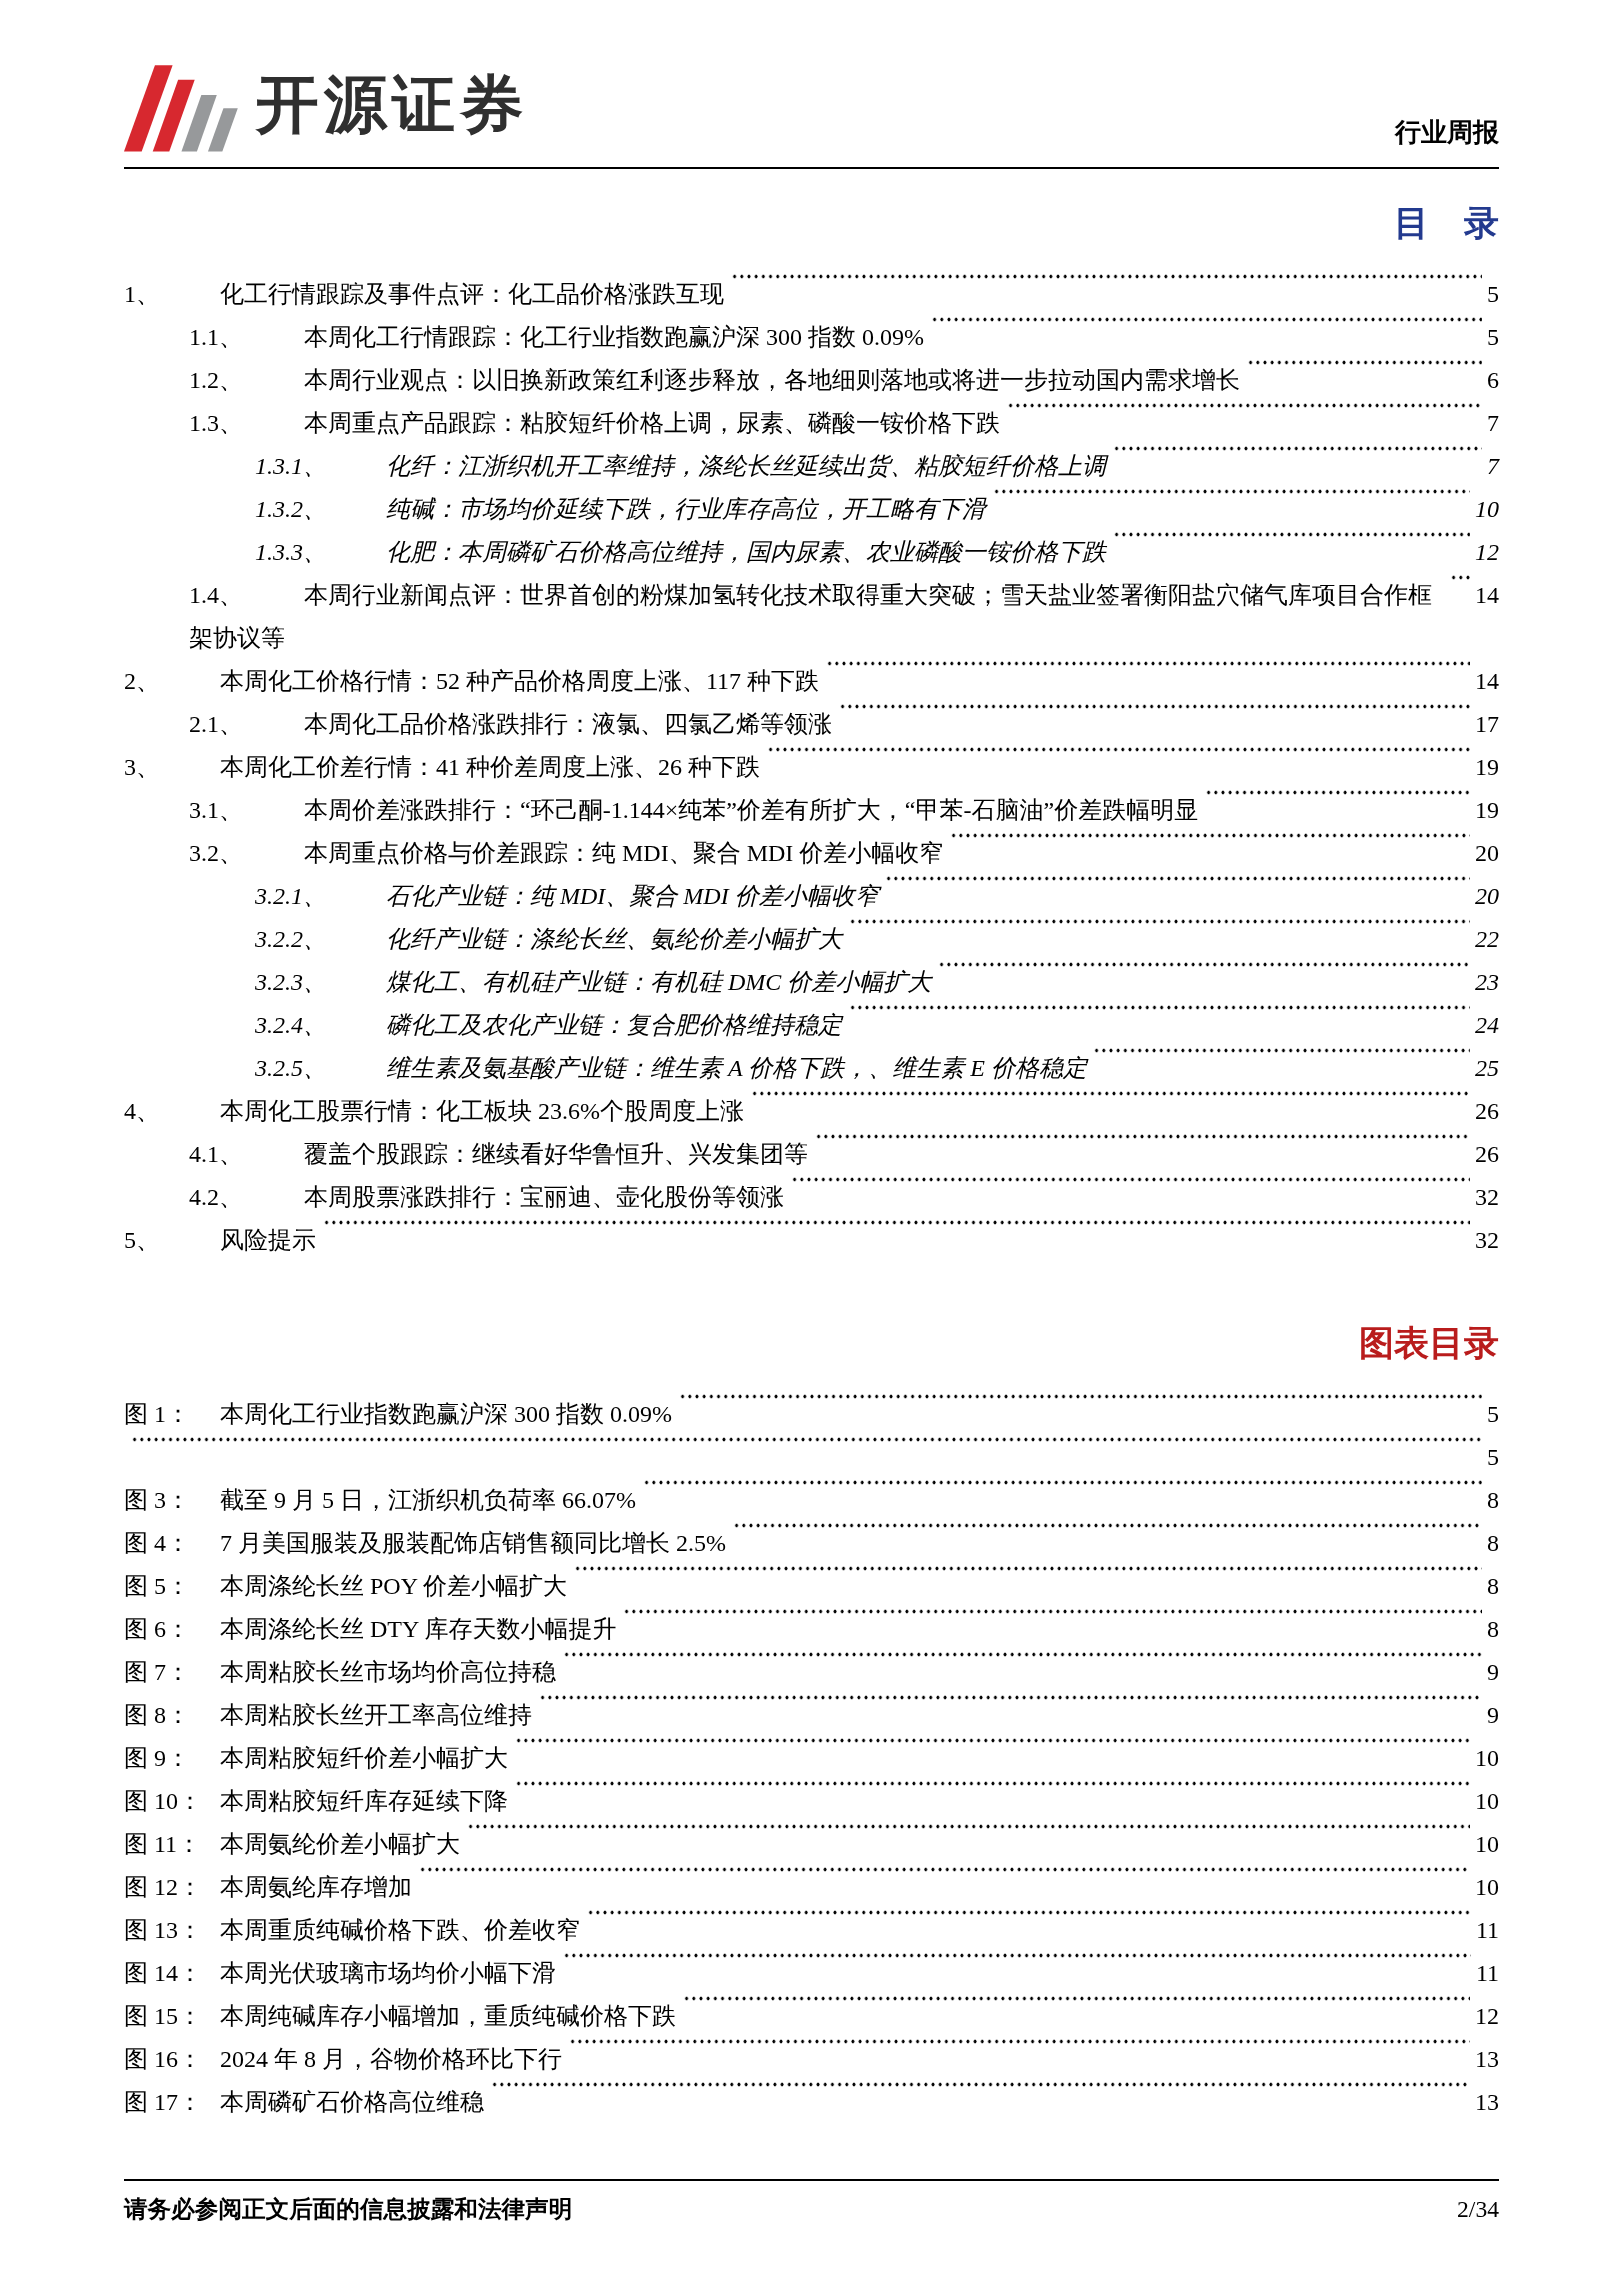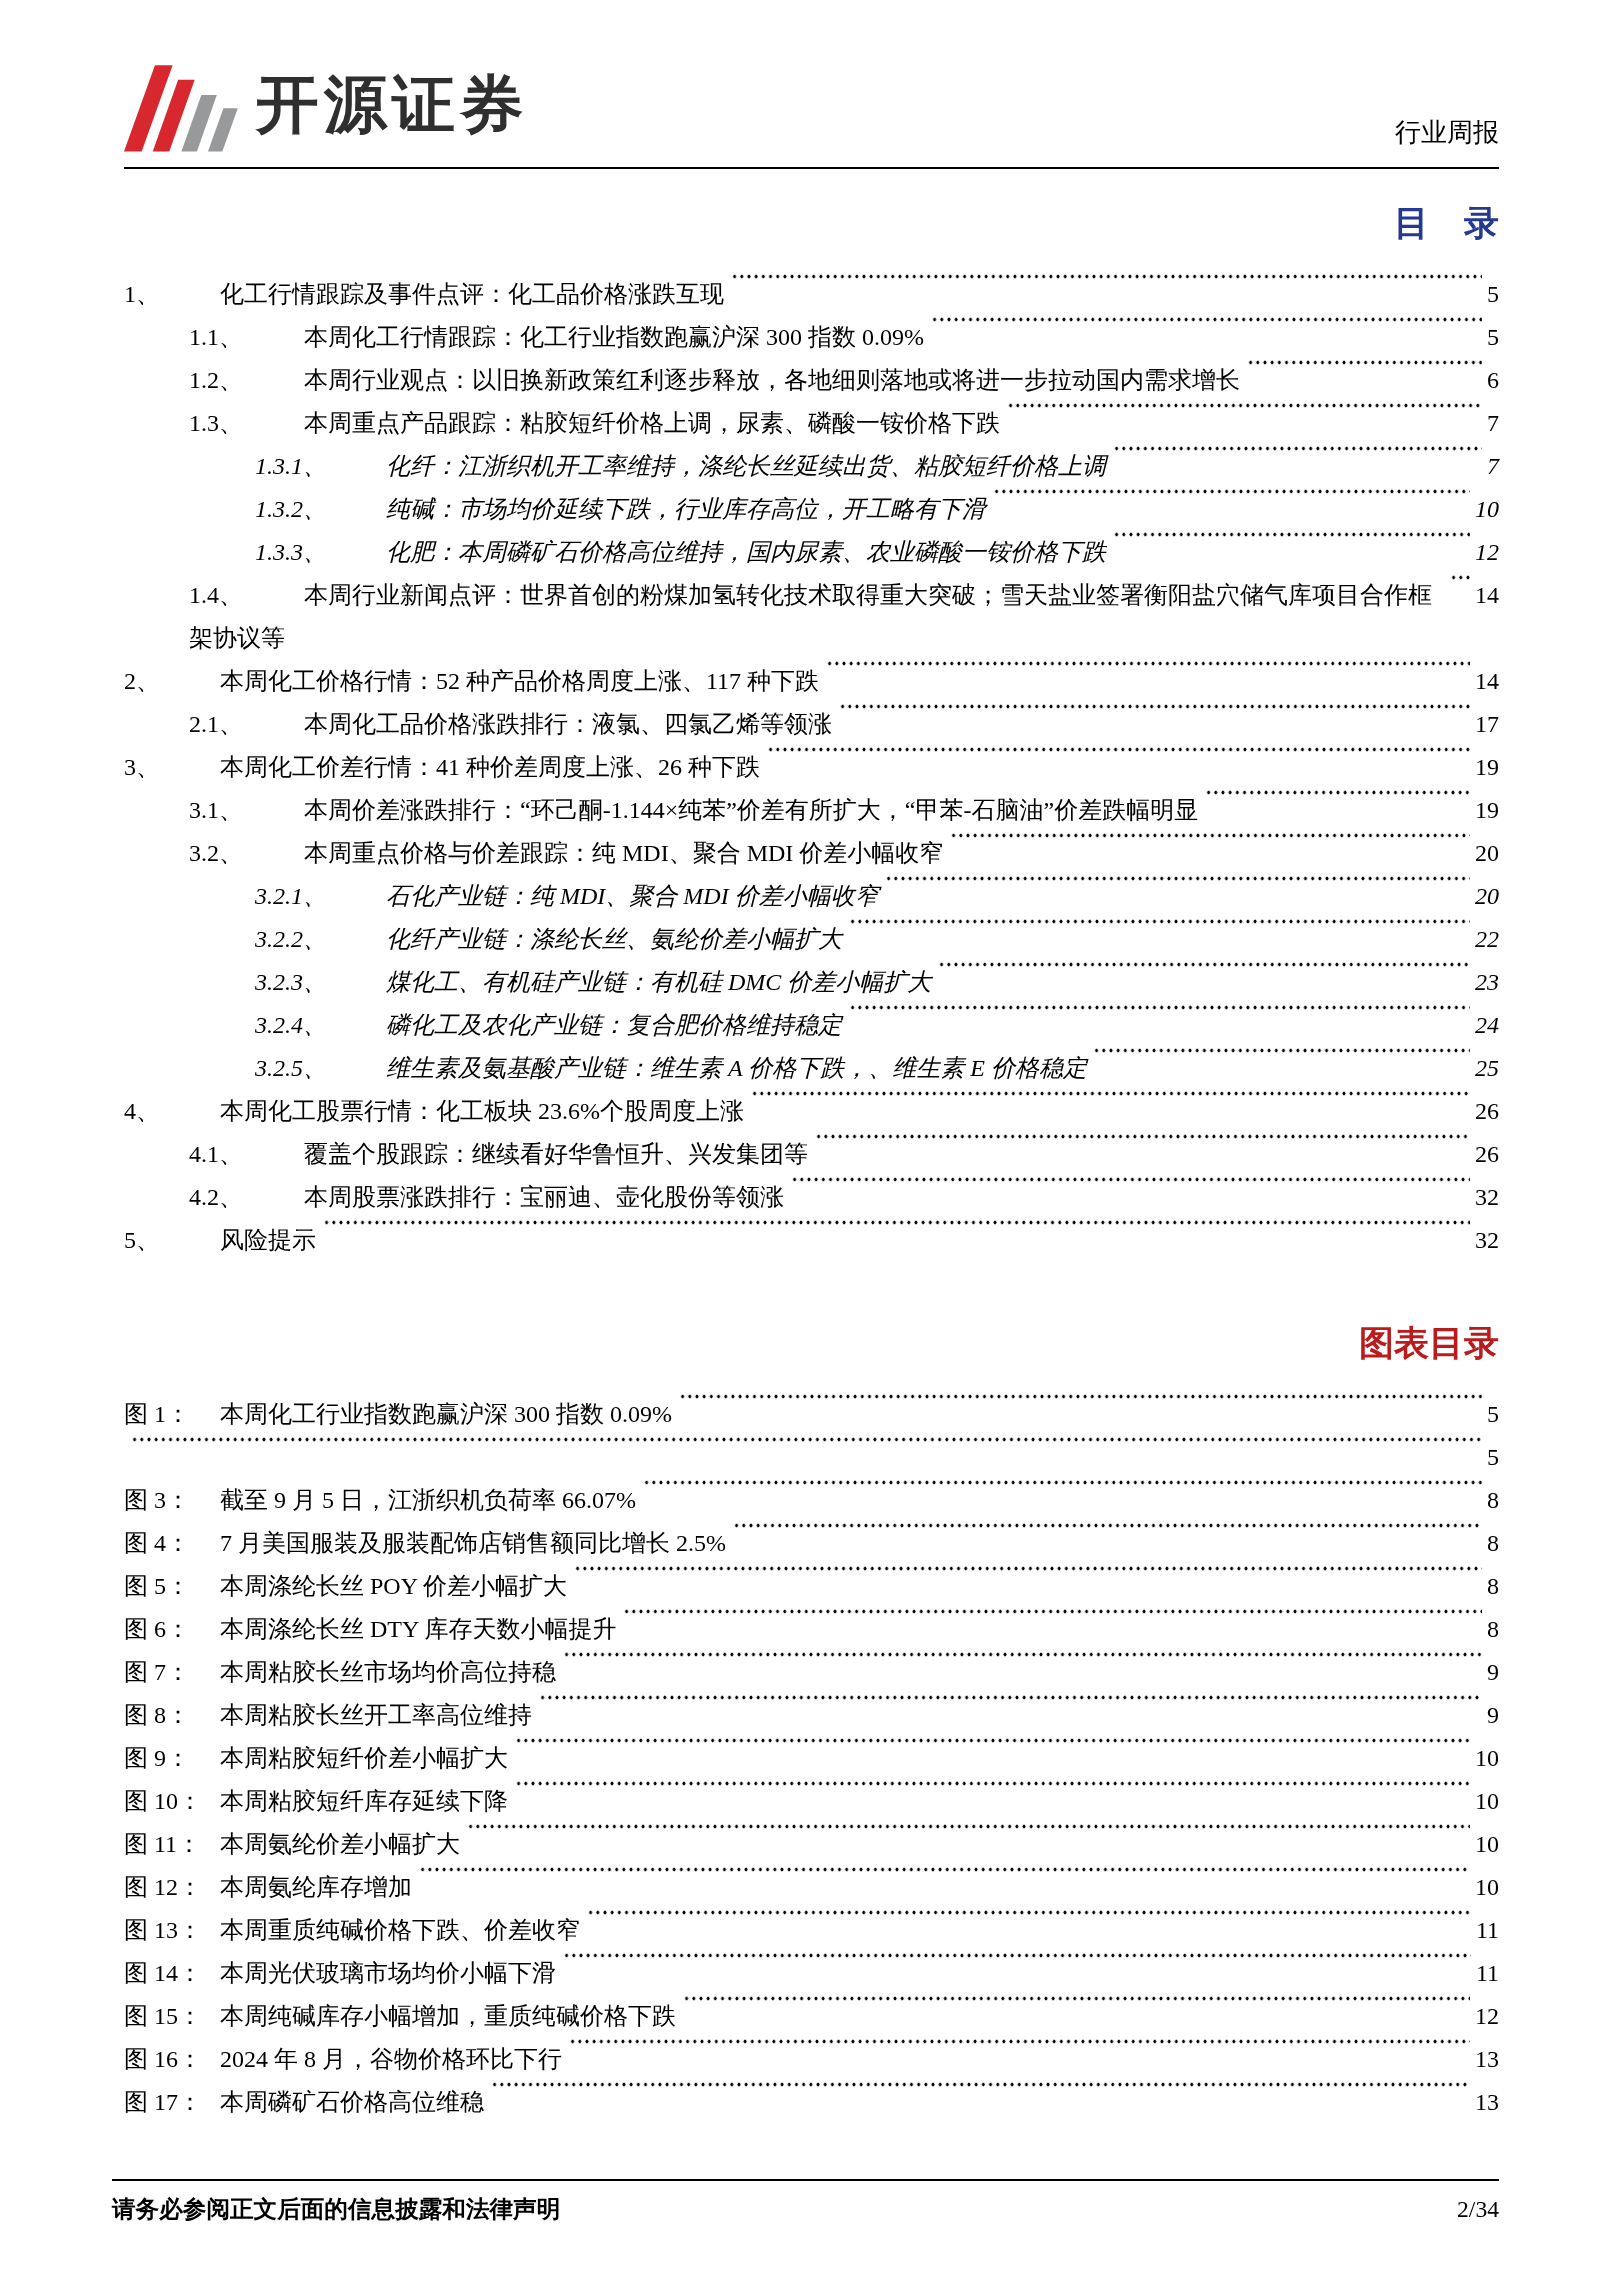--- a/index.html
+++ b/index.html
@@ -14,7 +14,7 @@
   .brand-icon{width:116px;height:97px;flex:0 0 auto;}
   .brand-text{font-family:"Liberation Sans","DejaVu Sans",sans-serif;font-weight:bold;
               font-size:63px;color:#2f2f2f;letter-spacing:5.2px;line-height:1;}
-  .report-type{font-family:"Liberation Sans","DejaVu Sans",sans-serif;font-weight:normal;
+  .report-type{font-family:"Liberation Sans","DejaVu Sans",sans-serif;font-weight:bold;
                font-size:26px;padding-bottom:2.6px;}
   .header-rule{border-bottom:2.6px solid #000;margin-top:14.4px;}
 

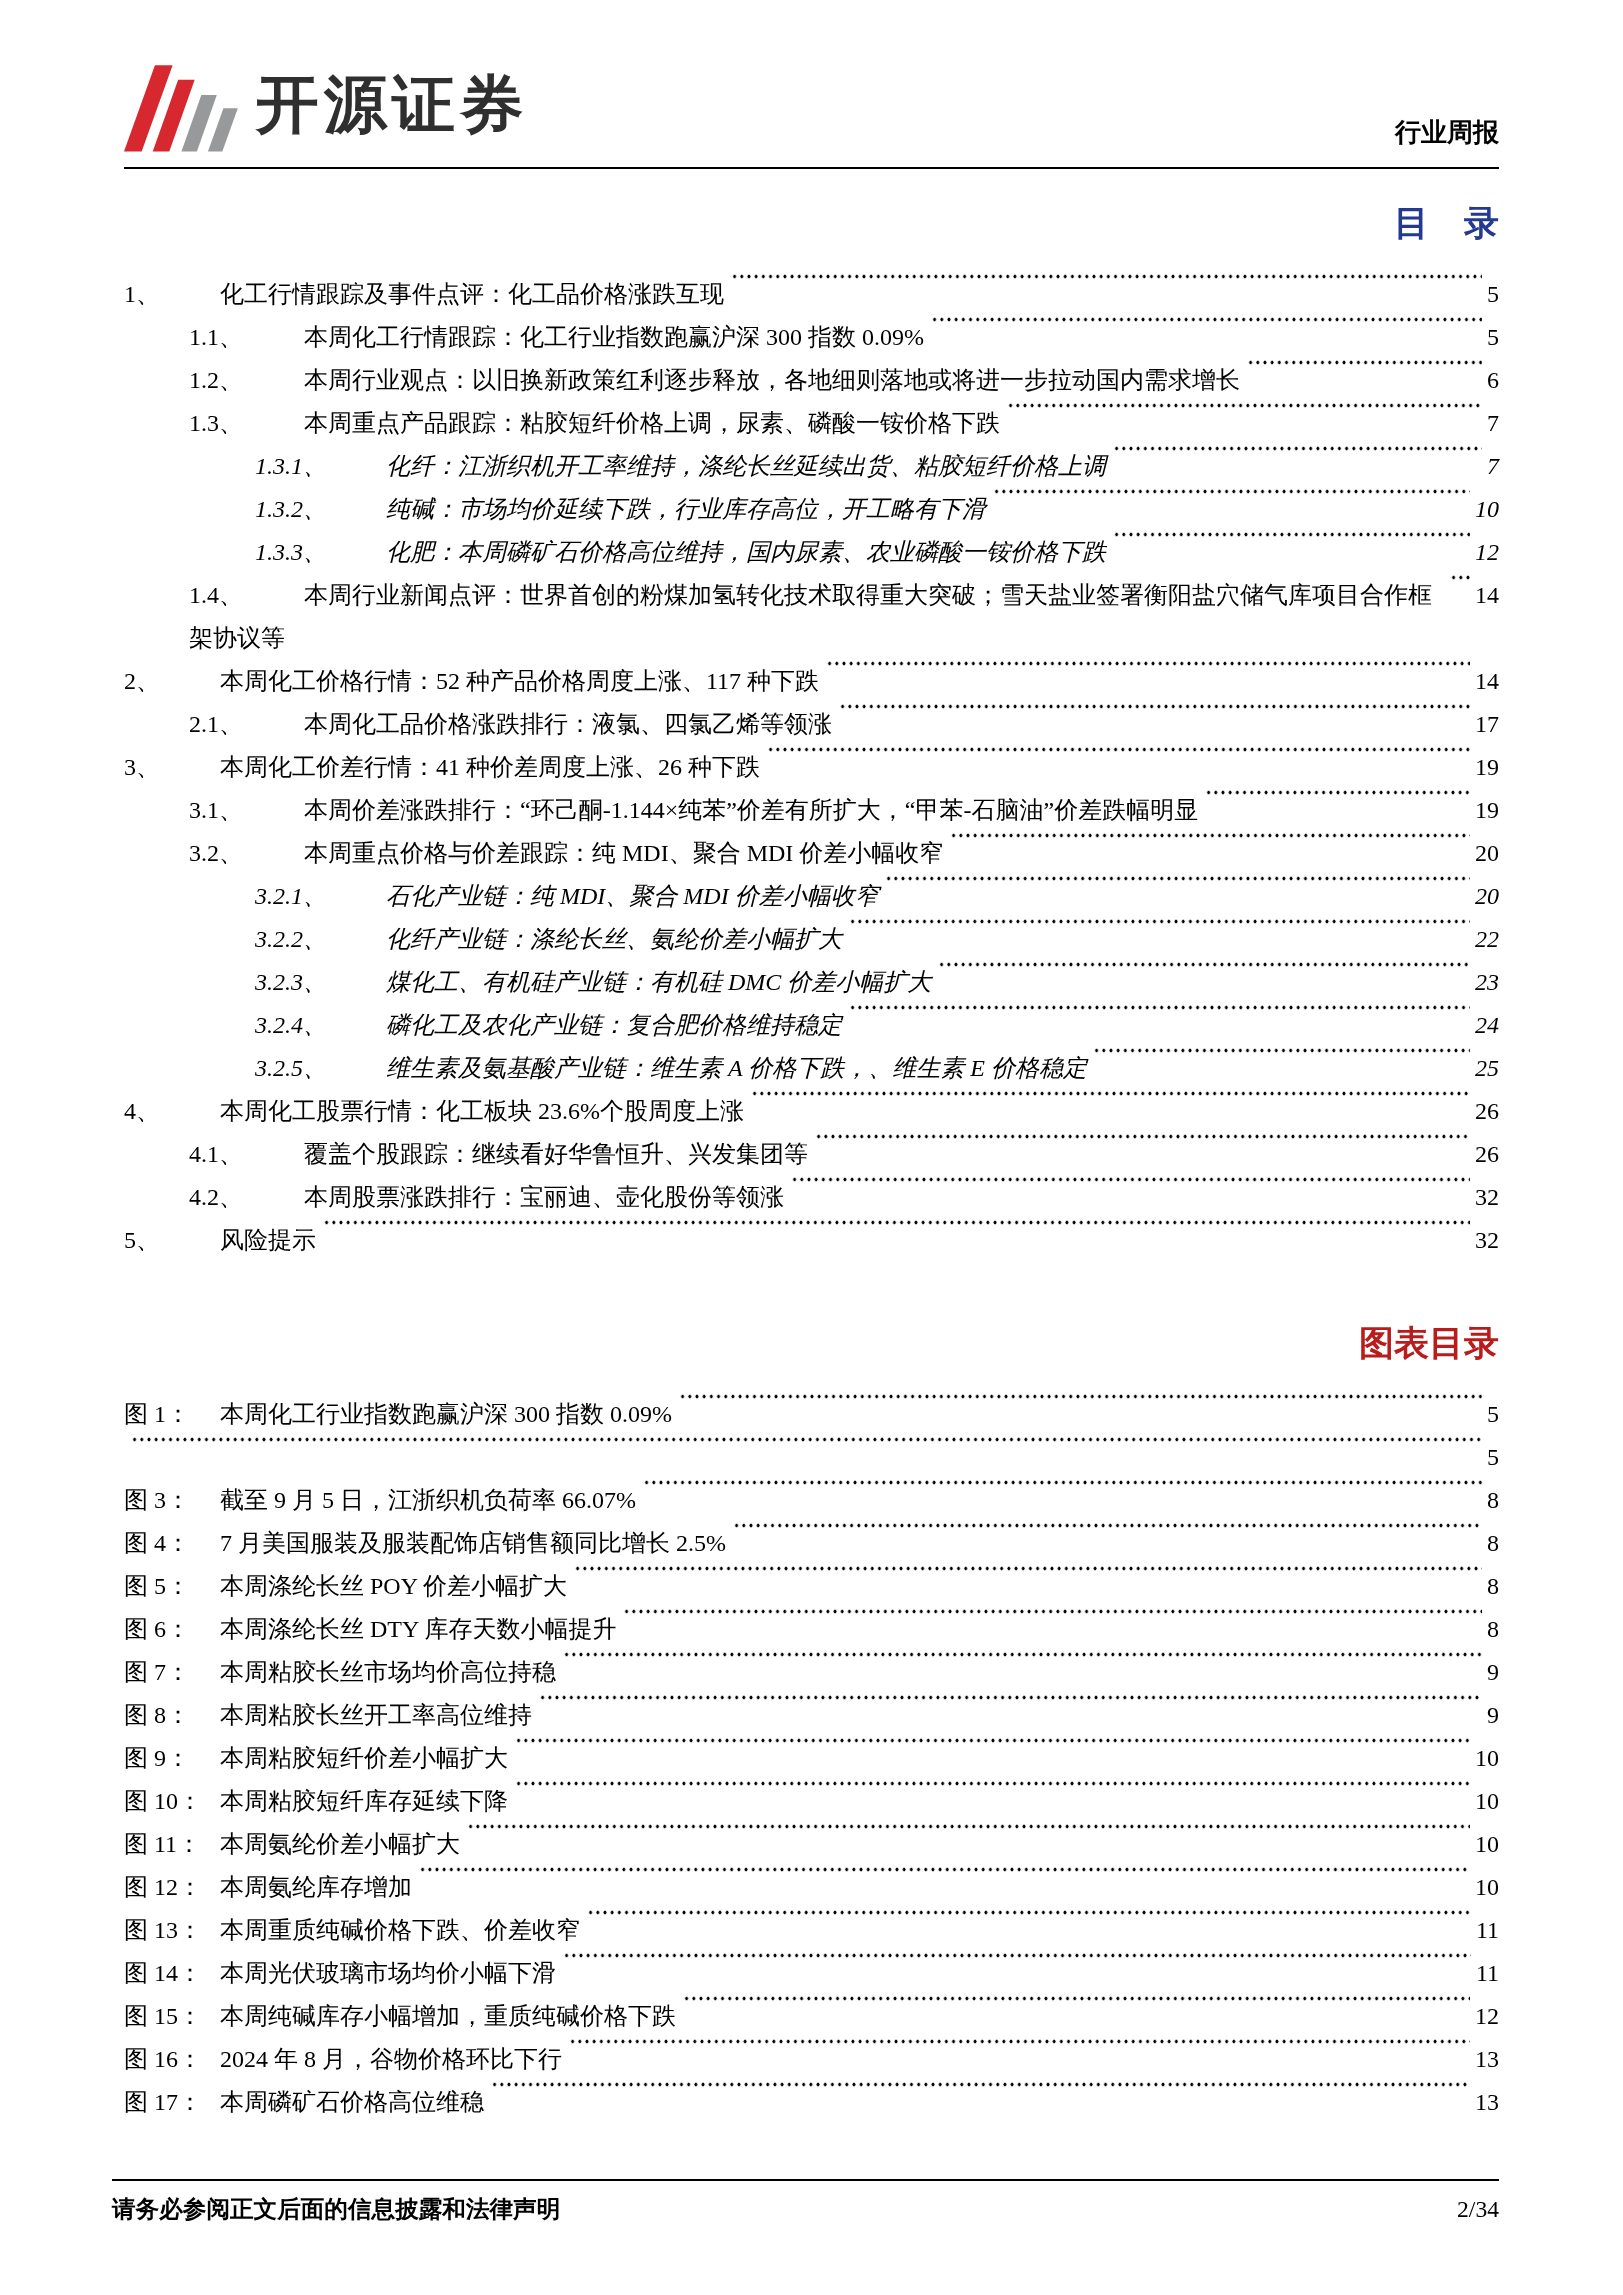--- a/index.html
+++ b/index.html
@@ -38,7 +38,7 @@
   .page-no{flex:0 0 auto;}
 
   
-  .footer{position:absolute;left:112px;right:124px;bottom:34px;}
+  .footer{position:absolute;left:124px;right:124px;bottom:34px;}
   .footer-rule{border-top:2px solid #000;margin-bottom:11.8px;}
   .footer-row{display:flex;justify-content:space-between;align-items:baseline;}
   .disclaimer{font-weight:bold;font-size:23.6px;}

